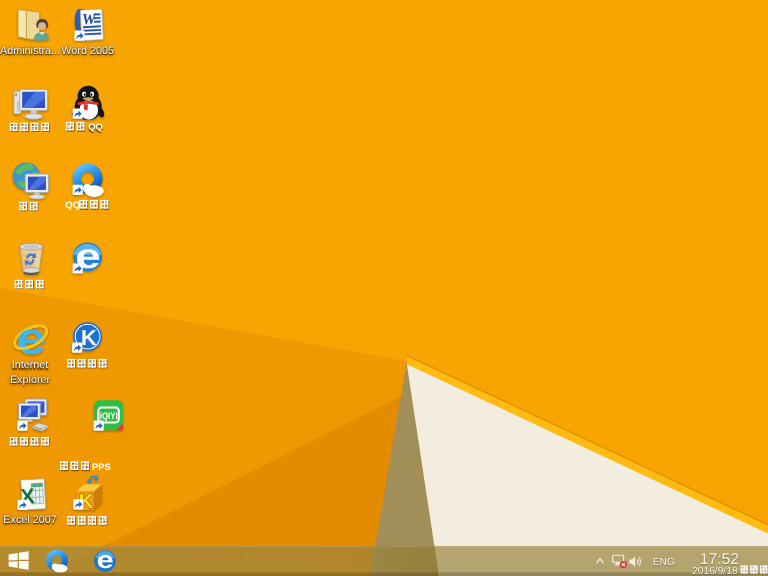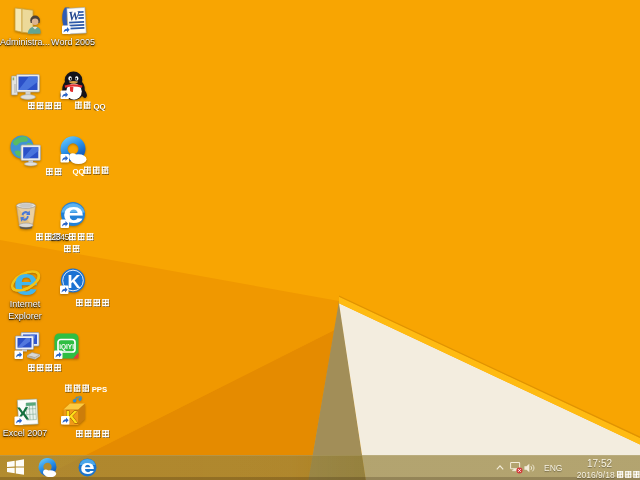--- a/index.html
+++ b/index.html
@@ -9,7 +9,7 @@
 .ic svg{filter:drop-shadow(0 1px 1px rgba(70,40,0,.40));}
 .lb{position:absolute;width:76px;text-align:center;font-size:9px;line-height:12px;color:#fff;
     text-shadow:0 1px 1px rgba(0,0,0,.85),0 1px 3px rgba(0,0,0,.6),0 0 1px rgba(0,0,0,.5);}
-.zl{position:absolute;display:flex;justify-content:flex-end;align-items:center;width:76px;height:10px;}
+.zl{position:absolute;display:flex;justify-content:center;align-items:center;width:76px;height:10px;}
 #tb{position:absolute;left:0;top:455px;width:640px;height:25px;
     background:linear-gradient(rgba(140,119,43,.62),rgba(140,119,43,.62)),linear-gradient(90deg,rgba(255,250,240,.22) 0px,rgba(255,250,240,.20) 290px,rgba(255,250,240,0) 375px);
     border-top:1px solid rgba(255,255,255,.10);box-sizing:border-box;}

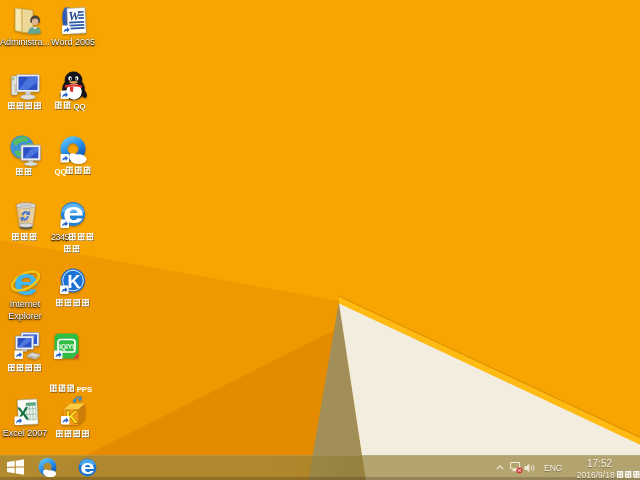--- a/index.html
+++ b/index.html
@@ -232,28 +232,6 @@
  <use href="#badge" x="3.5" y="19.5"></use>
 </svg>
 </div>
-<div class="lb" style="left:35px;top:231px"><span style="letter-spacing:-0.5px">2345</span><svg width="26" height="8.4" viewBox="0 0 28 9" style="vertical-align:-1px">
- <g style="color:#42300a" opacity="0.68">
-          <use href="#cc" x="0.6" y="1"></use>
-          <use href="#cc" x="10.1" y="1"></use>
-          <use href="#cc" x="19.6" y="1"></use>
-        </g>
- <g style="color:#ffffff">
-          <use href="#cc" x="0" y="0"></use>
-          <use href="#cc" x="9.5" y="0"></use>
-          <use href="#cc" x="19" y="0"></use>
-        </g>
-      </svg><br>
-<svg width="17.5" height="8.3" viewBox="0 0 19 9" style="vertical-align:-1px">
- <g style="color:#42300a" opacity="0.68">
-          <use href="#cc" x="0.6" y="1"></use>
-          <use href="#cc" x="10.1" y="1"></use>
-        </g>
- <g style="color:#ffffff">
-          <use href="#cc" x="0" y="0"></use>
-          <use href="#cc" x="9.5" y="0"></use>
-        </g>
-      </svg></div>
 
 <div class="ic" style="left:9px;top:266px">
 <svg width="32" height="32" viewBox="0 0 32 32">

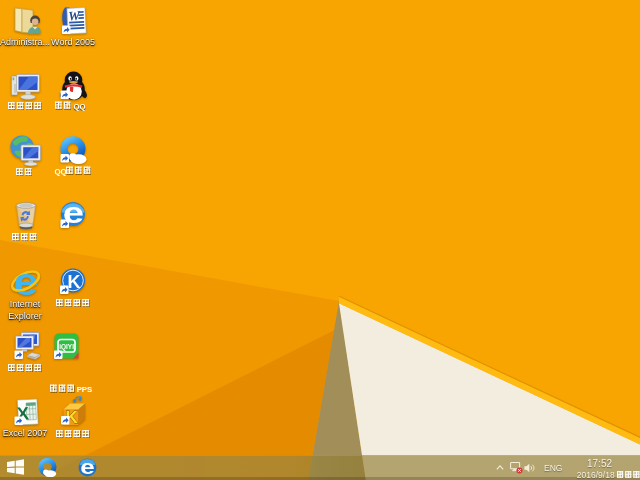--- a/index.html
+++ b/index.html
@@ -303,7 +303,7 @@
 </svg>
     </div>
 
-<div class="ic" style="left:50px;top:331px">
+<div class="ic" style="left:74px;top:331px">
 <svg width="32" height="32" viewBox="0 0 32 32">
  <rect x="4.5" y="2.5" width="24" height="25" rx="4.5" fill="#2fbe43"></rect>
  <path d="M23,27.5 L28.5,27.5 L28.5,21.5 Z" fill="#e23c3c"></path>

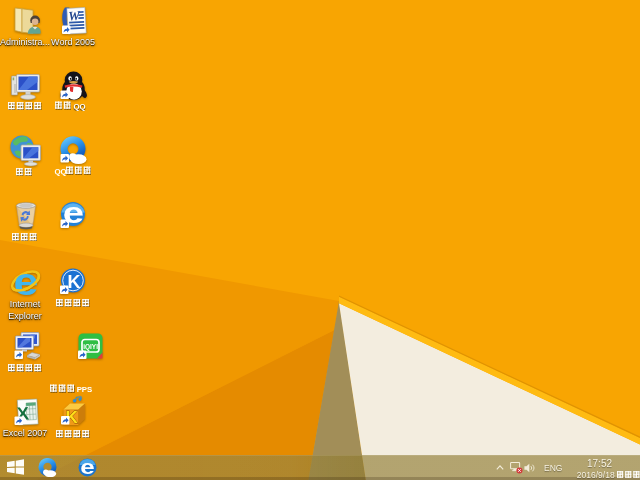--- a/index.html
+++ b/index.html
@@ -411,7 +411,7 @@
  <path d="M7.5,3.4 a3,3 0 0 1 0,4.2 M9.3,1.9 a5.3,5.3 0 0 1 0,7.2" fill="none" stroke="#f3edda" stroke-width="1"></path>
 </svg>
 <div class="trt" style="left:544px;top:463px;font-size:8.5px">ENG</div>
-<div class="trt" style="left:575px;top:458px;width:49px;text-align:center;font-size:10px">17:52</div>
+<div class="trt" style="left:575px;top:458px;width:49px;text-align:center;font-size:13px">17:52</div>
 <div class="trt" style="left:567px;top:469.5px;width:74px;text-align:right;font-size:8.5px">2016/9/18&nbsp;<svg width="24" height="8.2" viewBox="0 0 28 9.5" style="vertical-align:-1.5px">
         <g style="color:#ffffff">
           <use href="#cc" x="0" y="0"></use>

